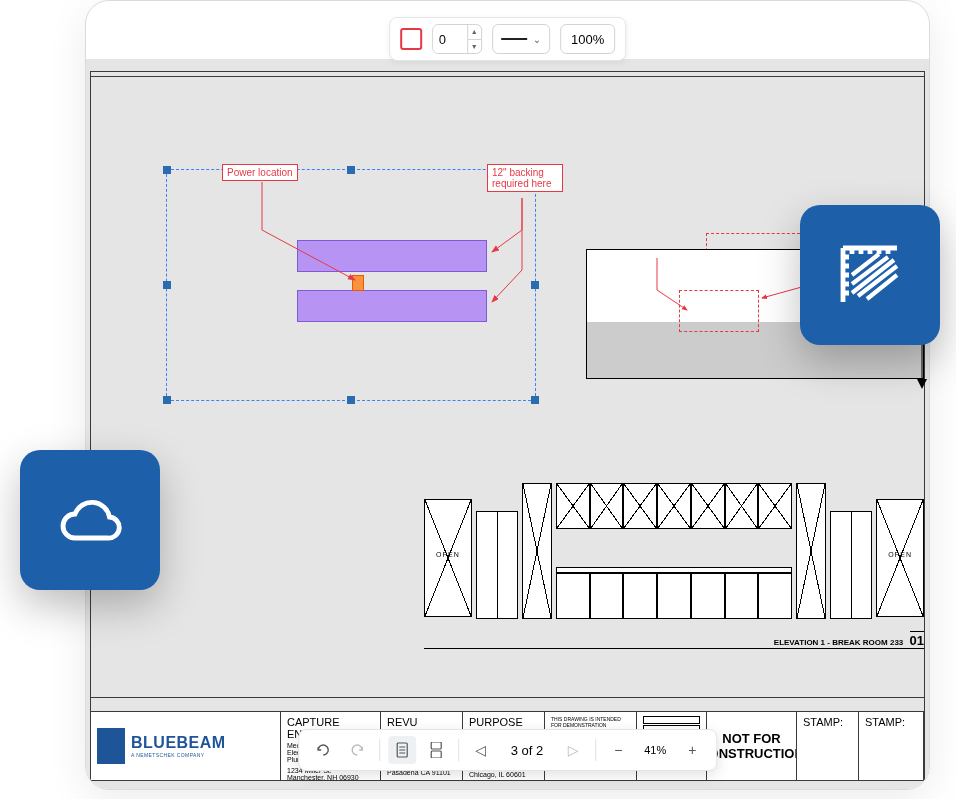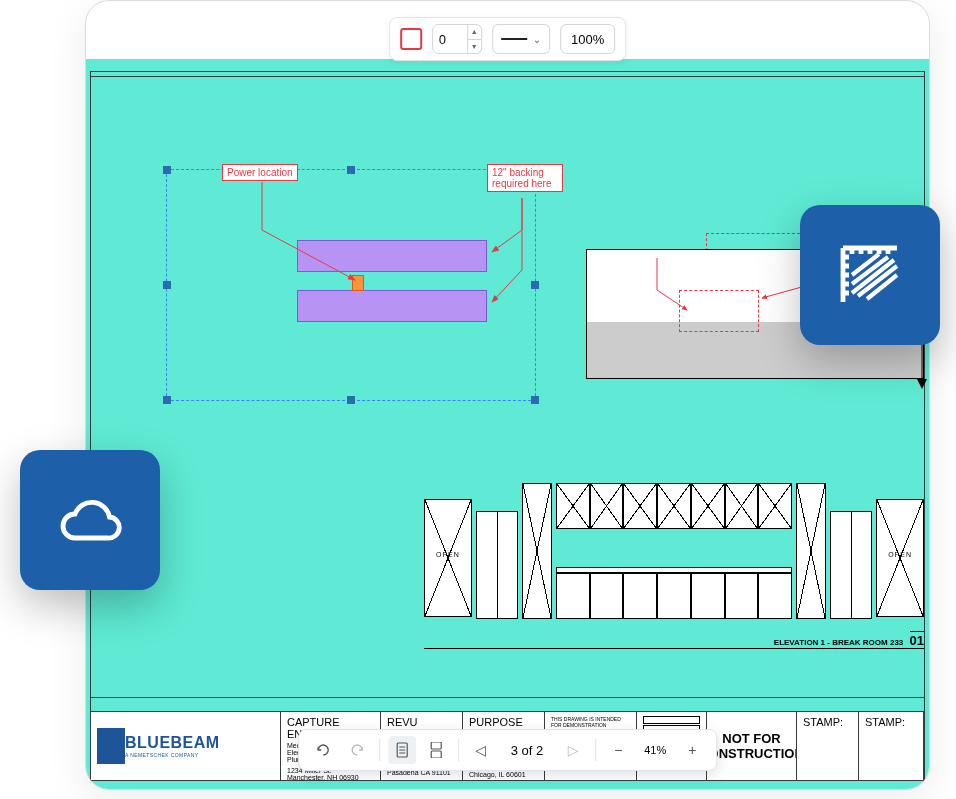--- a/index.html
+++ b/index.html
@@ -103,7 +103,7 @@
     position: absolute;
     left: 0; top: 58px;
     right: 0; bottom: 0;
-    background: #5eead4;
+    background: #e5e5e5;
   }
   .sheet-border {
     position: absolute;

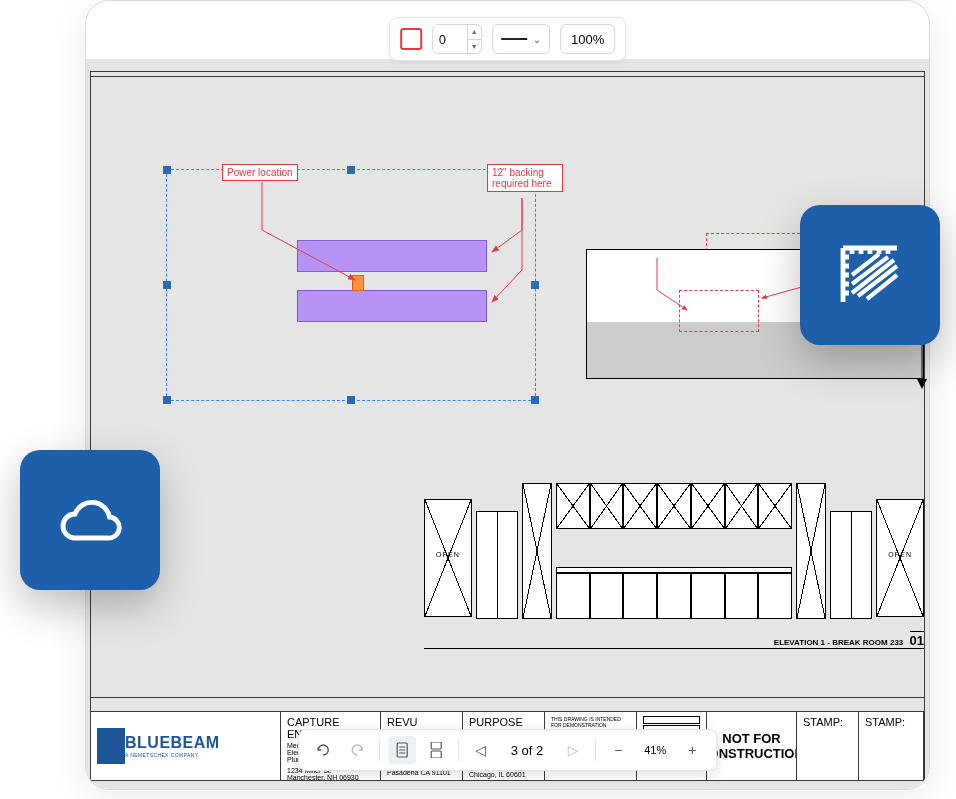--- a/index.html
+++ b/index.html
@@ -243,6 +243,7 @@
     width: 190px;
     display: flex;
     align-items: center;
+    gap: 6px;
     padding: 0 6px;
   }
   .bb-mark {

